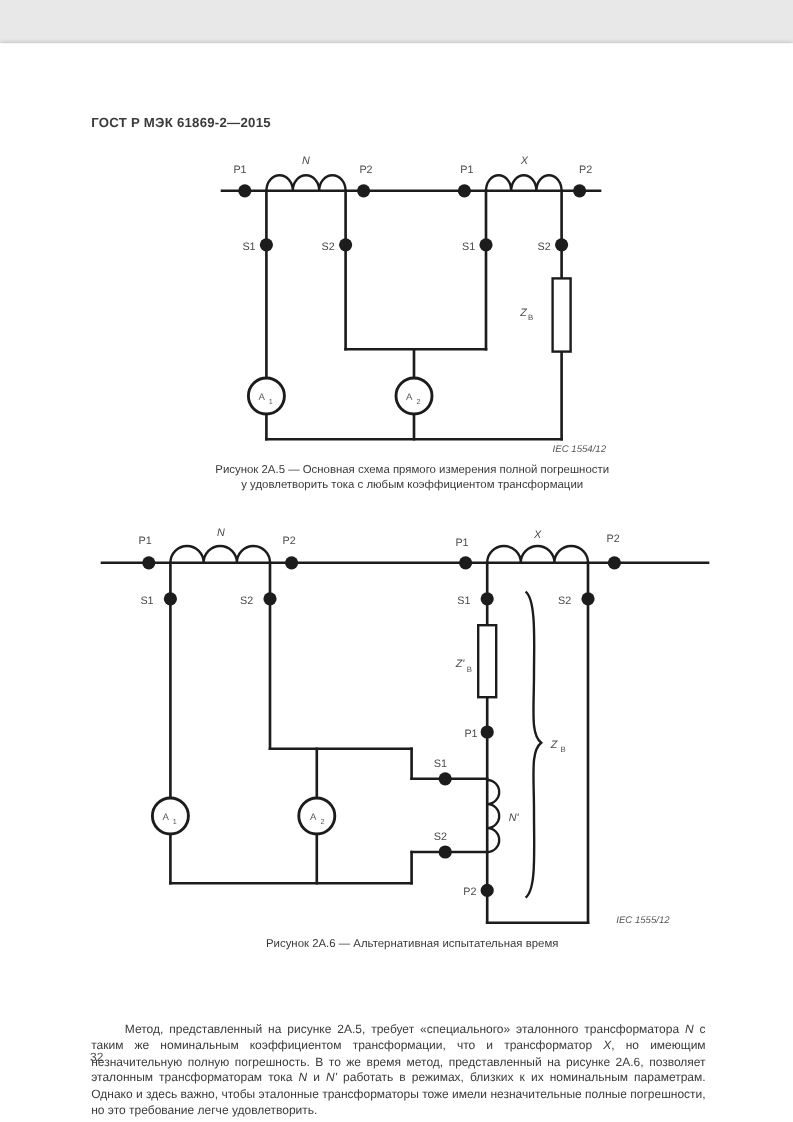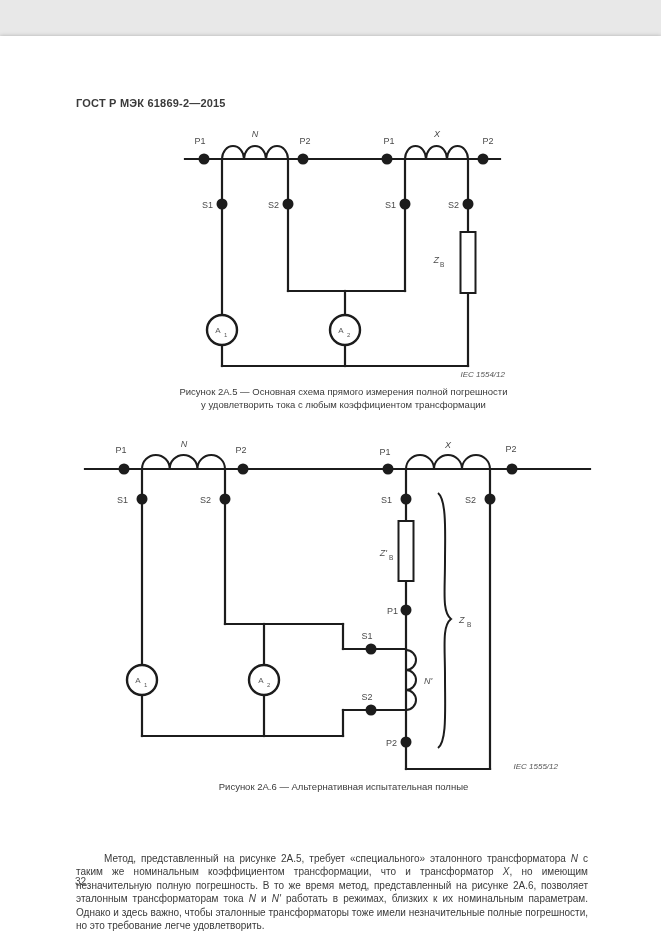--- a/index.html
+++ b/index.html
@@ -171,7 +171,7 @@
   </svg>
 
   <div class="cap" style="top:744px">
-    <span>Рисунок 2А.6 — Альтернативная испытательная полные</span>
+    <span>Рисунок 2А.6 — Альтернативная испытательная время</span>
   </div>
 
   <p class="bodytext"><span>Метод, представленный на рисунке 2А.5, требует «специального» эталонного трансформатора </span><i>N</i><span> с таким же номинальным коэффициентом трансформации, что и трансформатор </span><i>X</i><span>, но имеющим незначительную полную погрешность. В то же время метод, представленный на рисунке 2А.6, позволяет эталонным трансформаторам тока </span><i>N</i><span> и </span><i>N'</i><span> работать в режимах, близких к их номинальным параметрам. Однако и здесь важно, чтобы эталонные трансформаторы тоже имели незначительные полные погрешности, но это требование легче удовлетворить.</span></p>

